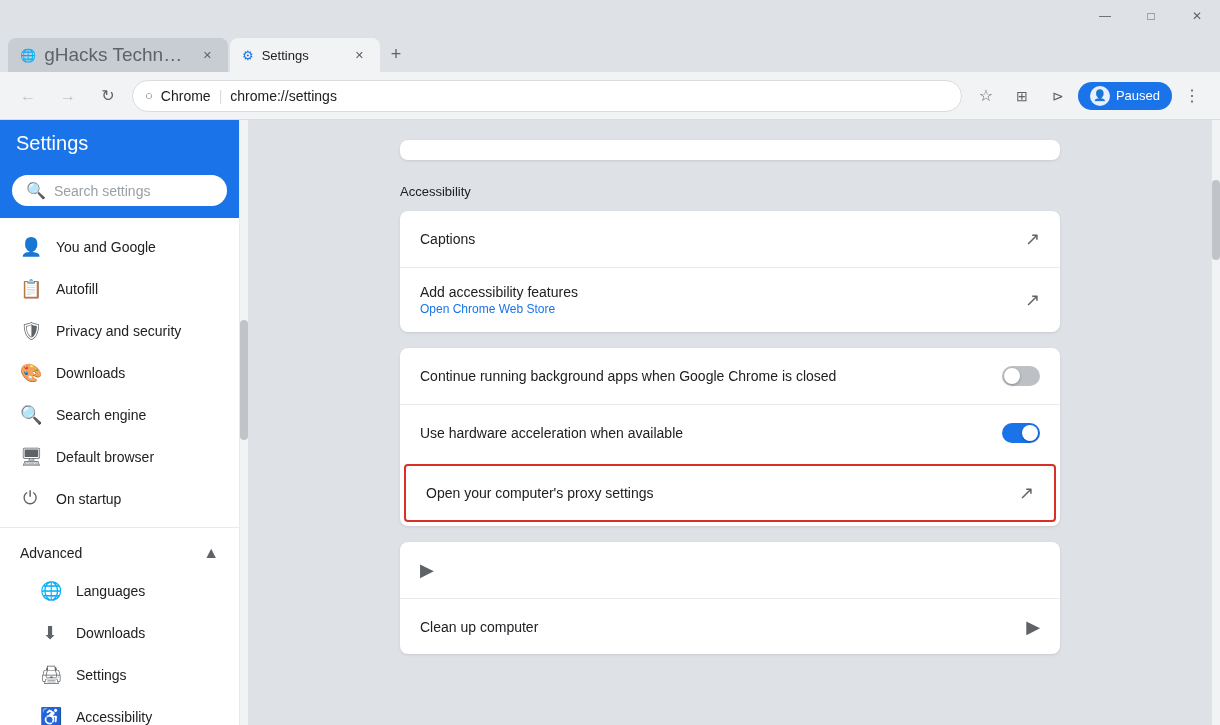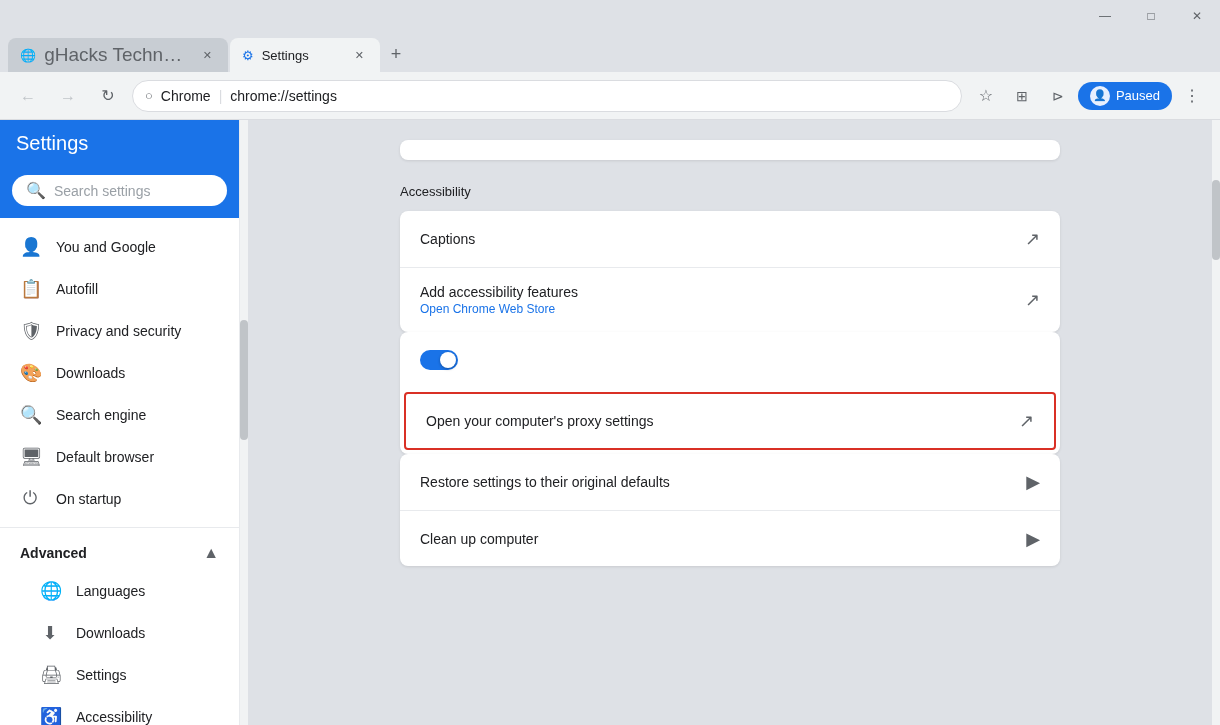--- a/index.html
+++ b/index.html
@@ -45,7 +45,7 @@
 
     .section-title { font-size: 13px; font-weight: 500; color: #202124; margin-bottom: 12px; margin-top: 24px; }
 
-    .card { background: #fff; border-radius: 8px; box-shadow: 0 1px 3px rgba(0,0,0,0.1); overflow: hidden; }
+    .card { background: #fff; border-radius: 8px; box-shadow: 0 1px 3px rgba(0,0,0,0.1); margin-bottom: 16px; overflow: hidden; }
     .card-item { display: flex; align-items: center; justify-content: space-between; padding: 16px 20px; min-height: 56px; }
     .card-item + .card-item { border-top: 1px solid #e8eaed; }
     .card-item-text { display: flex; flex-direction: column; }

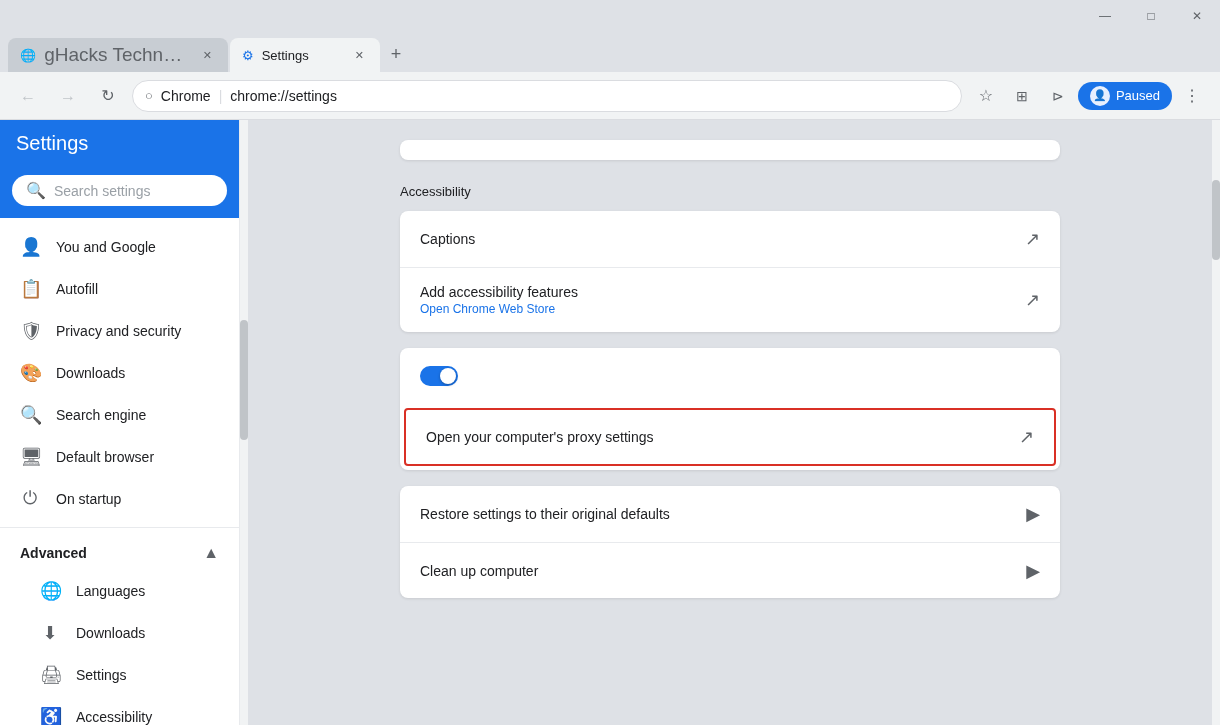--- a/index.html
+++ b/index.html
@@ -225,6 +225,14 @@
 
         <div class="card">
           <div class="card-item">
+            <div class="card-item-text">
+              <span class="card-item-label">Continue running background apps when Google Chrome is closed</span>
+            </div>
+            <div class="toggle off">
+              <div class="toggle-thumb"></div>
+            </div>
+          </div>
+          <div class="card-item">
             <div class="toggle on">
               <div class="toggle-thumb"></div>
             </div>

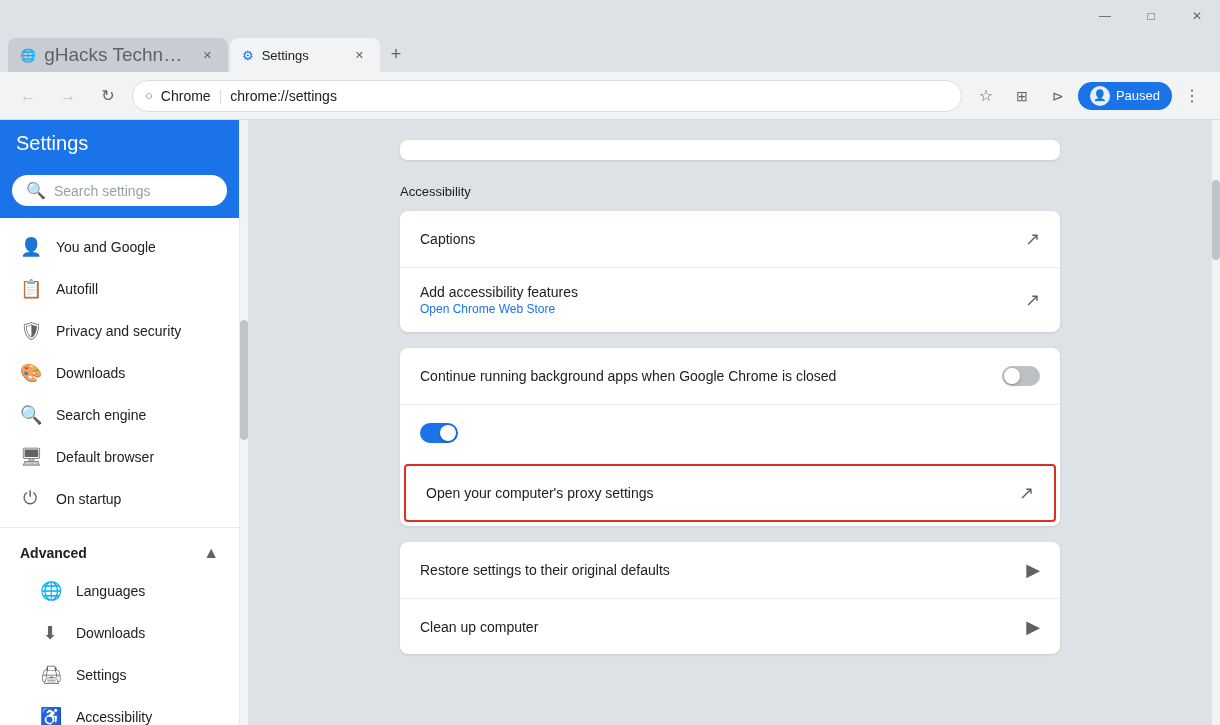--- a/index.html
+++ b/index.html
@@ -233,6 +233,9 @@
             </div>
           </div>
           <div class="card-item">
+            <div class="card-item-text">
+              <span class="card-item-label">Use hardware acceleration when available</span>
+            </div>
             <div class="toggle on">
               <div class="toggle-thumb"></div>
             </div>

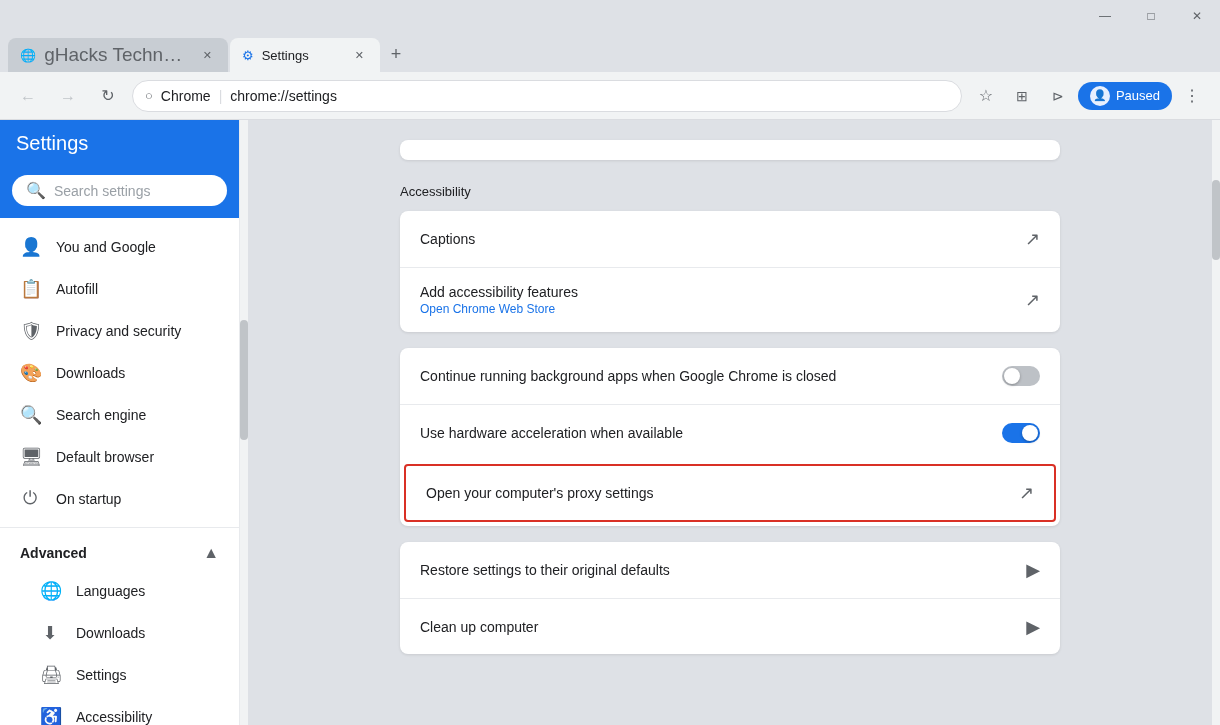--- a/index.html
+++ b/index.html
@@ -33,7 +33,7 @@
     .sidebar-nav { flex: 1; padding: 8px 0; }
     .nav-item { display: flex; align-items: center; gap: 16px; padding: 10px 20px; cursor: pointer; color: #202124; font-size: 14px; border-radius: 0 24px 24px 0; margin-right: 16px; }
     .nav-item .nav-icon { color: #5f6368; font-size: 18px; width: 20px; text-align: center; }
-    .nav-section-header { display: flex; align-items: center; justify-content: space-between; padding: 8px 20px; font-size: 13px; font-weight: 700; color: #202124; cursor: pointer; }
+    .nav-section-header { display: flex; align-items: center; justify-content: space-between; padding: 8px 20px; font-size: 13px; font-weight: 400; color: #202124; cursor: pointer; }
     .nav-section-header .nav-icon { color: #5f6368; font-size: 16px; }
     .nav-sub-item { display: flex; align-items: center; gap: 16px; padding: 10px 20px 10px 40px; cursor: pointer; color: #202124; font-size: 14px; border-radius: 0 24px 24px 0; margin-right: 16px; }
     .nav-sub-item .nav-icon { color: #5f6368; font-size: 18px; width: 20px; text-align: center; }

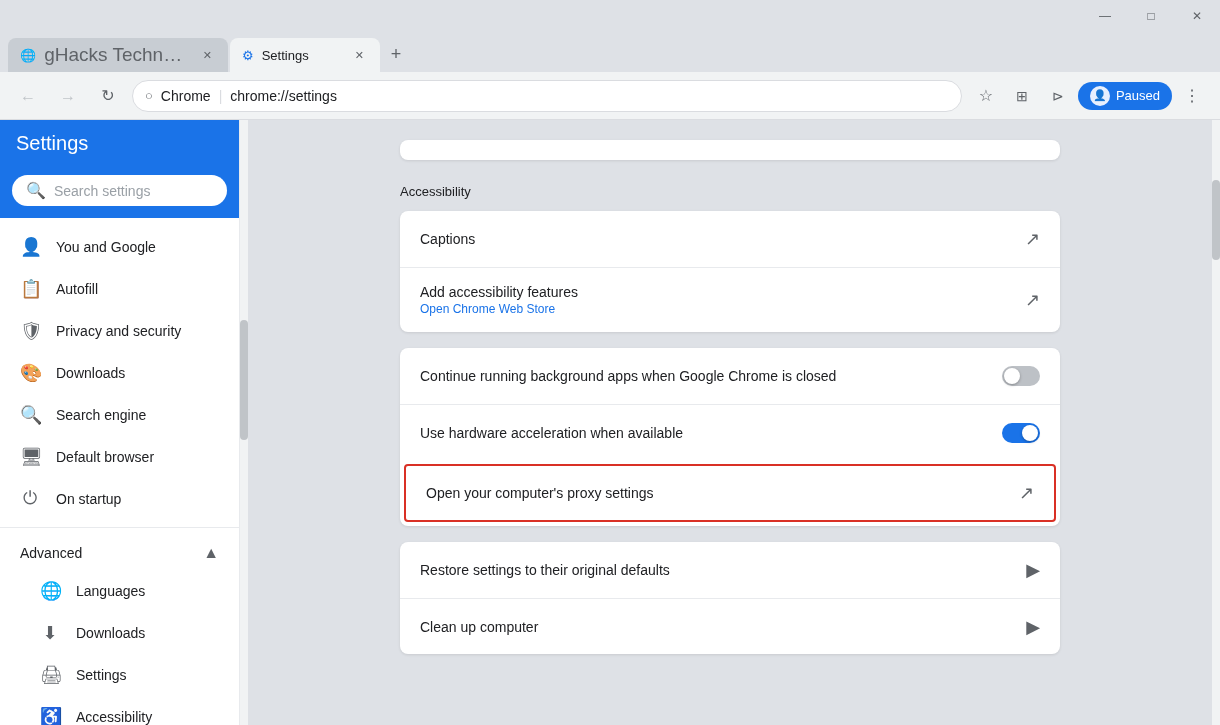--- a/index.html
+++ b/index.html
@@ -250,9 +250,6 @@
 
         <div class="card">
           <div class="card-item">
-            <div class="card-item-text">
-              <span class="card-item-label">Restore settings to their original defaults</span>
-            </div>
             <span class="arrow-icon">▶</span>
           </div>
           <div class="card-item">

